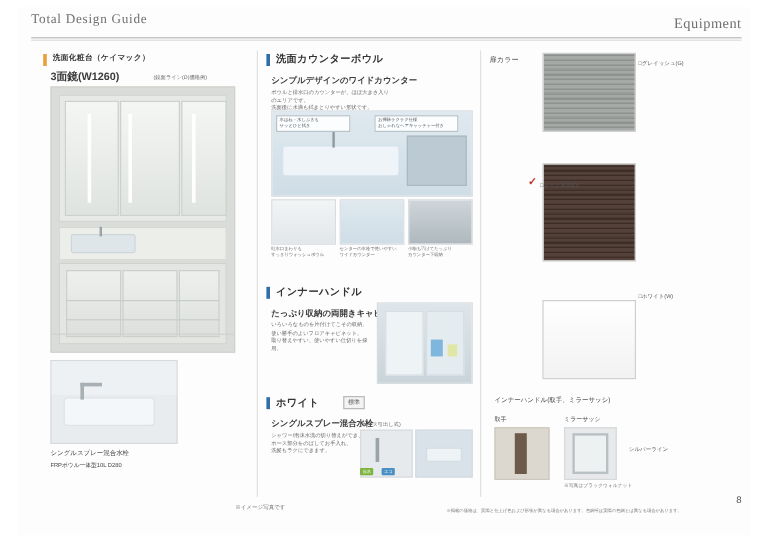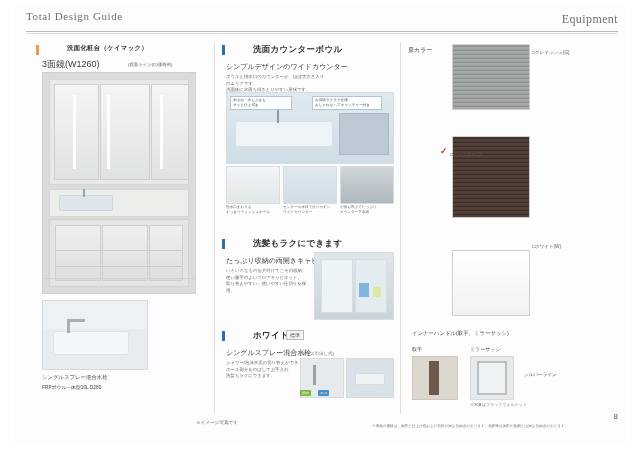--- a/index.html
+++ b/index.html
@@ -22,7 +22,7 @@
   
   .sec{position:absolute;}
   .sec .bar{position:absolute;left:0;top:1px;width:3px;height:10px;background:#2f6fa8;}
-  .sec .tx{position:absolute;left:8px;top:0;font-size:8.5px;font-weight:bold;color:#333;letter-spacing:.3px;margin-left:23px;}
+  .sec .tx{position:absolute;left:8px;top:0;font-size:8.5px;font-weight:bold;color:#333;letter-spacing:.3px;}
   .sec.orange .bar{background:#e8a13a;}
 
   .tag{position:absolute;border:1px solid #b9b9b9;background:#f3f3f3;font-size:5px;color:#555;padding:1px 3px;}

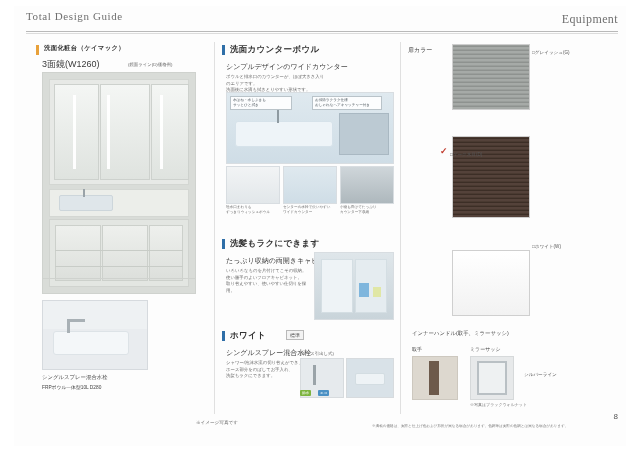--- a/index.html
+++ b/index.html
@@ -28,7 +28,7 @@
   .tag{position:absolute;border:1px solid #b9b9b9;background:#f3f3f3;font-size:5px;color:#555;padding:1px 3px;}
   .thin{position:absolute;font-size:4.4px;color:#666;line-height:1.5;}
   .lbl{position:absolute;font-size:5.4px;color:#444;}
-  .sub{position:absolute;font-size:7px;font-weight:normal;color:#3b3b3b;}
+  .sub{position:absolute;font-size:7px;font-weight:bold;color:#3b3b3b;}
 
   
   .mirror-wrap{position:absolute;left:42px;top:72px;width:152px;height:220px;background:#d9dcd8;border:1px solid #cfd2ce;}

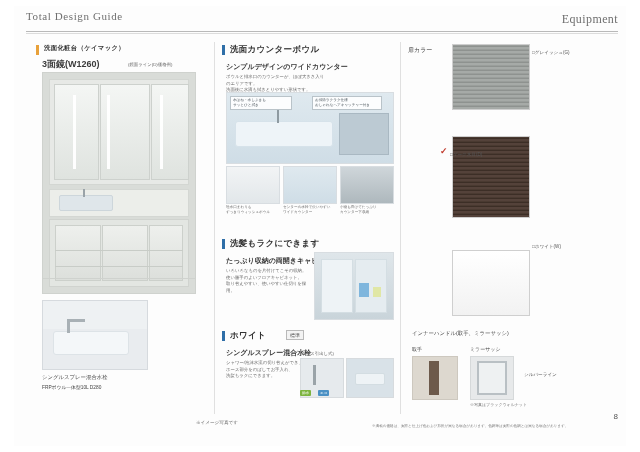--- a/index.html
+++ b/index.html
@@ -165,7 +165,7 @@
 
   <div class="sec" style="left:222px;top:238px;width:160px;">
     <div class="bar"></div>
-    <div class="tx">洗髪もラクにできます</div>
+    <div class="tx">インナーハンドル</div>
   </div>
   <div class="sub" style="left:226px;top:256px;">たっぷり収納の両開きキャビネット</div>
   <div class="thin" style="left:226px;top:268px;width:84px;white-space:pre-line;">いろいろなものを片付けてこその収納。

